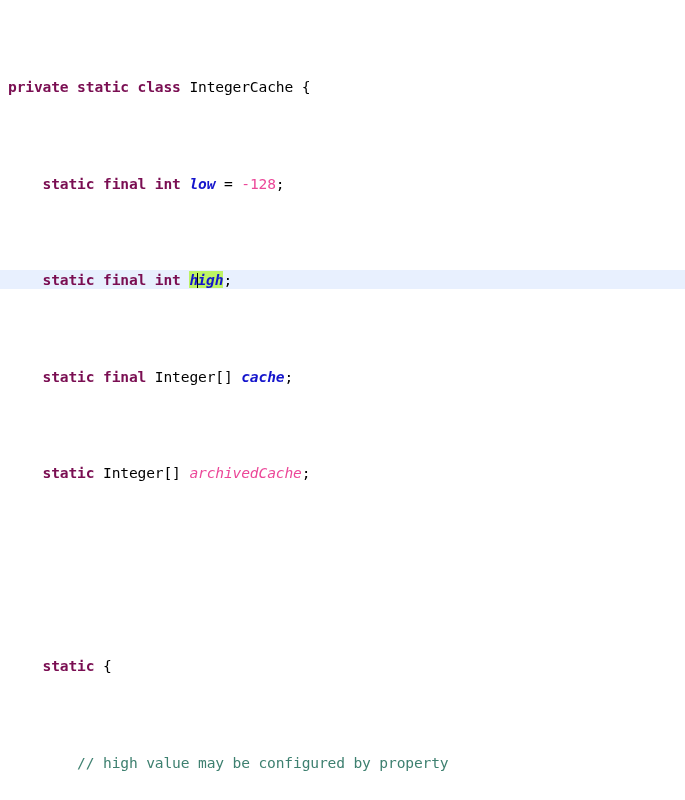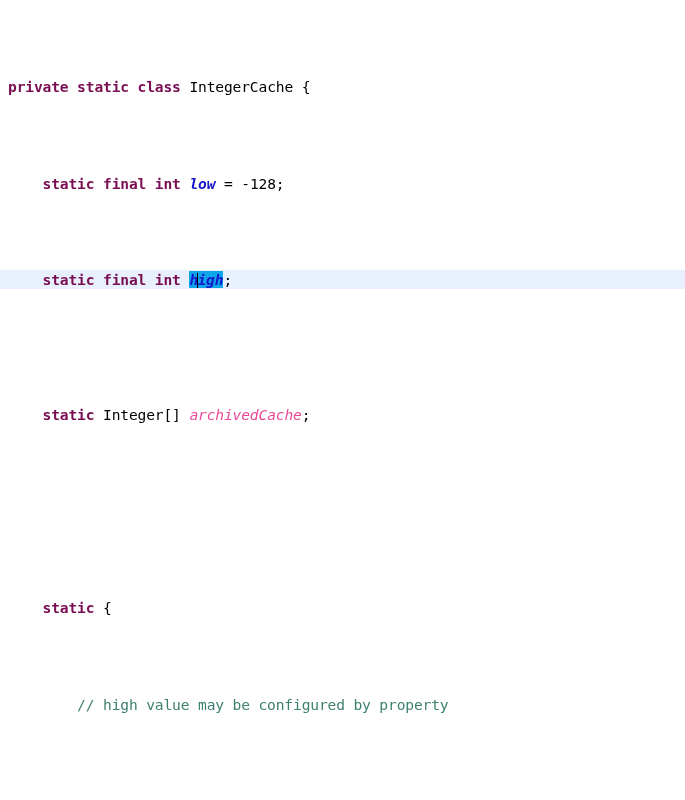--- a/index.html
+++ b/index.html
@@ -49,7 +49,7 @@
   .kw      { color: #7A0E52; font-weight: bold; }      
   .plain   { color: #000000; }                          
   .cmt     { color: #3E8070; }                          
-  .num     { color: #000000; }                          
+  .num     { color: #ec4899; }                          
   .fieldS  { color: #1515CC; font-weight: bold; font-style: italic; text-align: center; }  
   .fieldI  { color: #ec4899; font-style: italic; }           
 

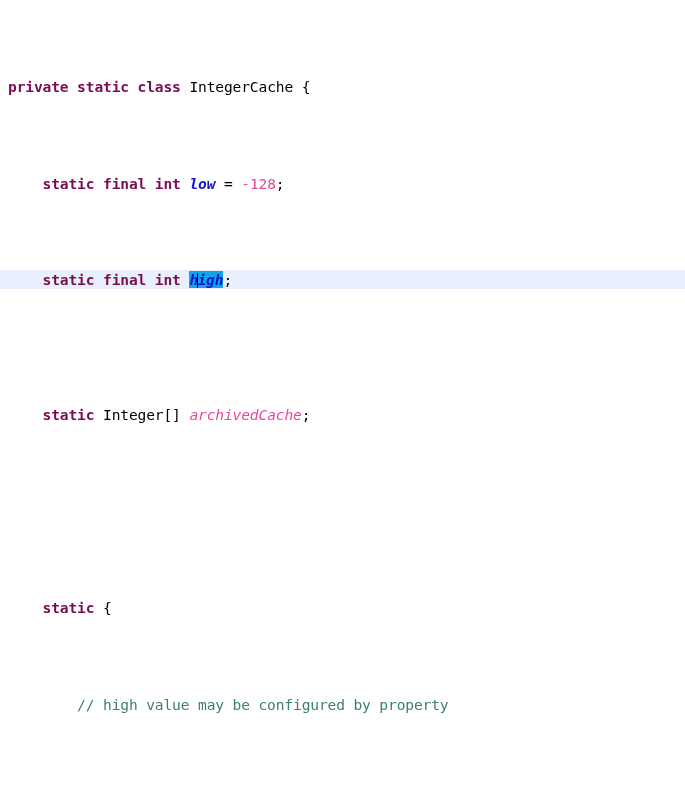--- a/index.html
+++ b/index.html
@@ -54,7 +54,7 @@
   .fieldI  { color: #ec4899; font-style: italic; }           
 
   
-  .hl-write { background: #0ea5e9; }   
+  .hl-write { background: #bef264; }   
 
   
   .caret {

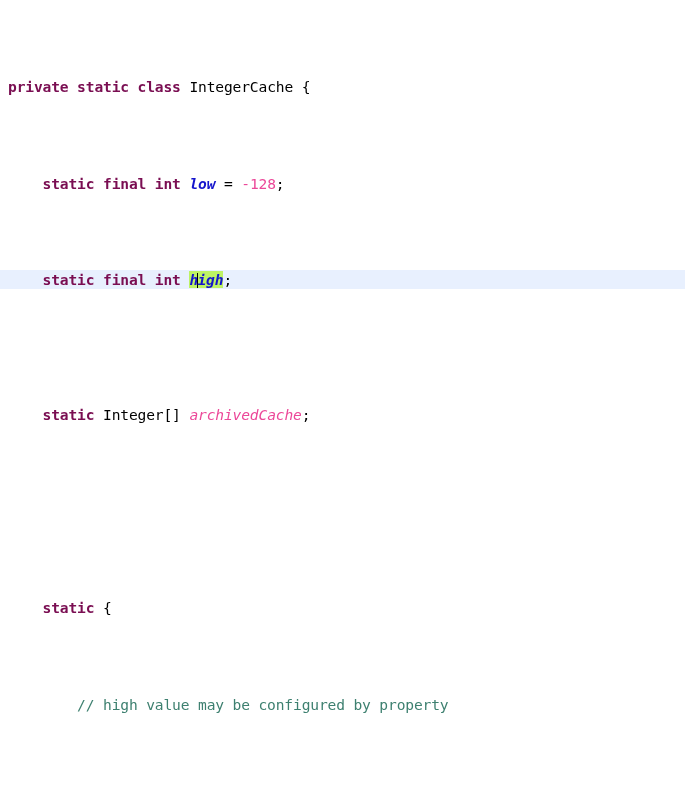--- a/index.html
+++ b/index.html
@@ -100,6 +100,7 @@
     <div class="ln current"><span class="plain">    </span><span class="kw">static</span><span class="plain"> </span><span class="kw">final</span><span class="plain"> </span><span class="kw">int</span><span class="plain"> </span><span class="fieldS hl-write"><span>h</span><span class="caret"></span><span>igh</span></span><span class="plain">;</span></div>
 
     
+    <div class="ln"><span class="plain">    </span><span class="kw">static</span><span class="plain"> </span><span class="kw">final</span><span class="plain"> </span><span class="plain">Integer</span><span class="plain">[] </span><span class="fieldS">cache</span><span class="plain">;</span></div>
 
     
     <div class="ln"><span class="plain">    </span><span class="kw">static</span><span class="plain"> </span><span class="plain">Integer</span><span class="plain">[] </span><span class="fieldI">archivedCache</span><span class="plain">;</span></div>

